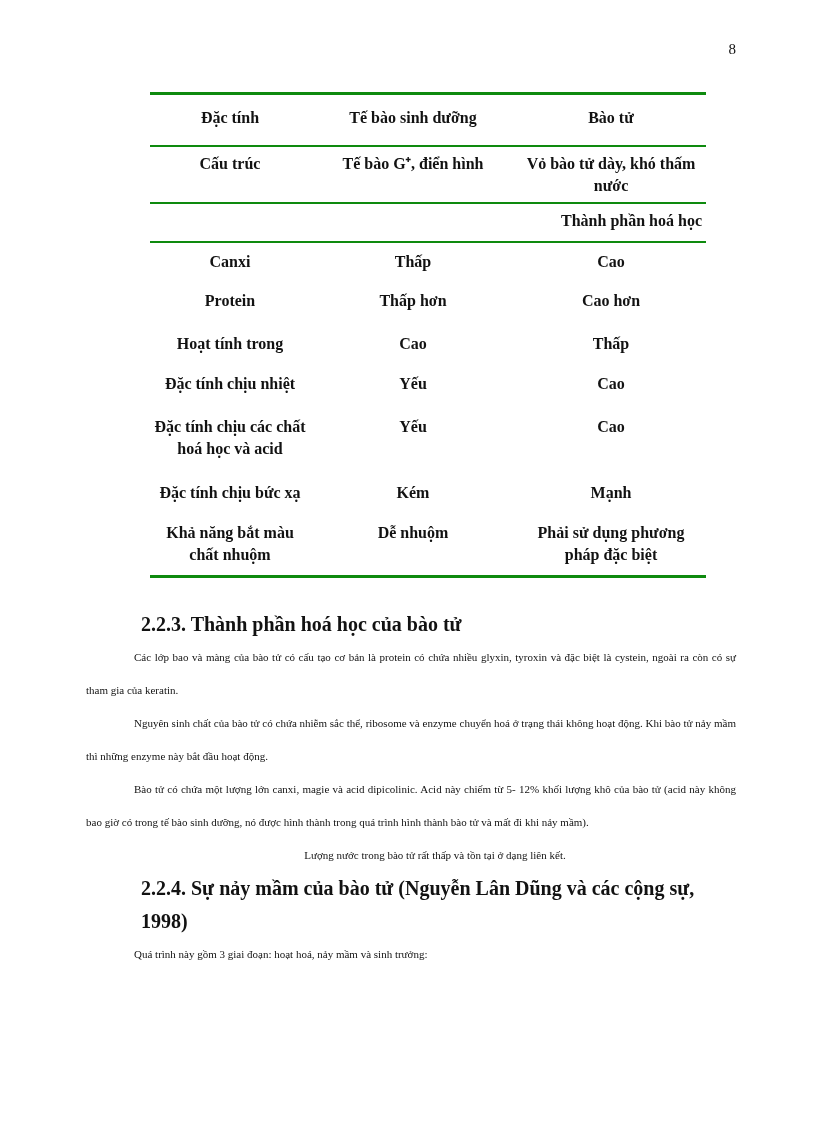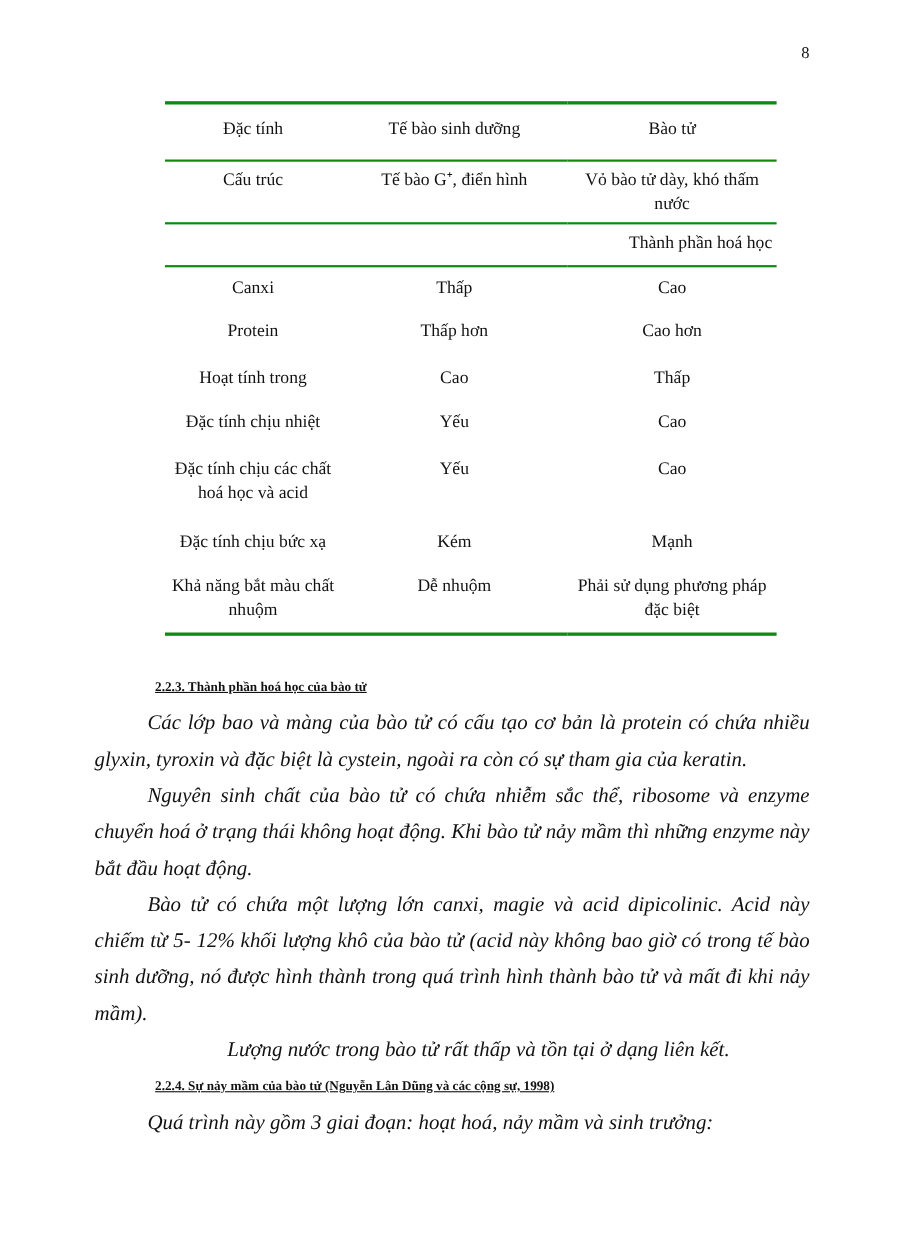--- a/index.html
+++ b/index.html
@@ -41,7 +41,7 @@
   table.cmp th, table.cmp td {
     text-align: center;
     vertical-align: top;
-    font-weight: normal;
+    font-weight: bold;
     line-height: 22px;
     padding: 8px 4px 9px;
   }

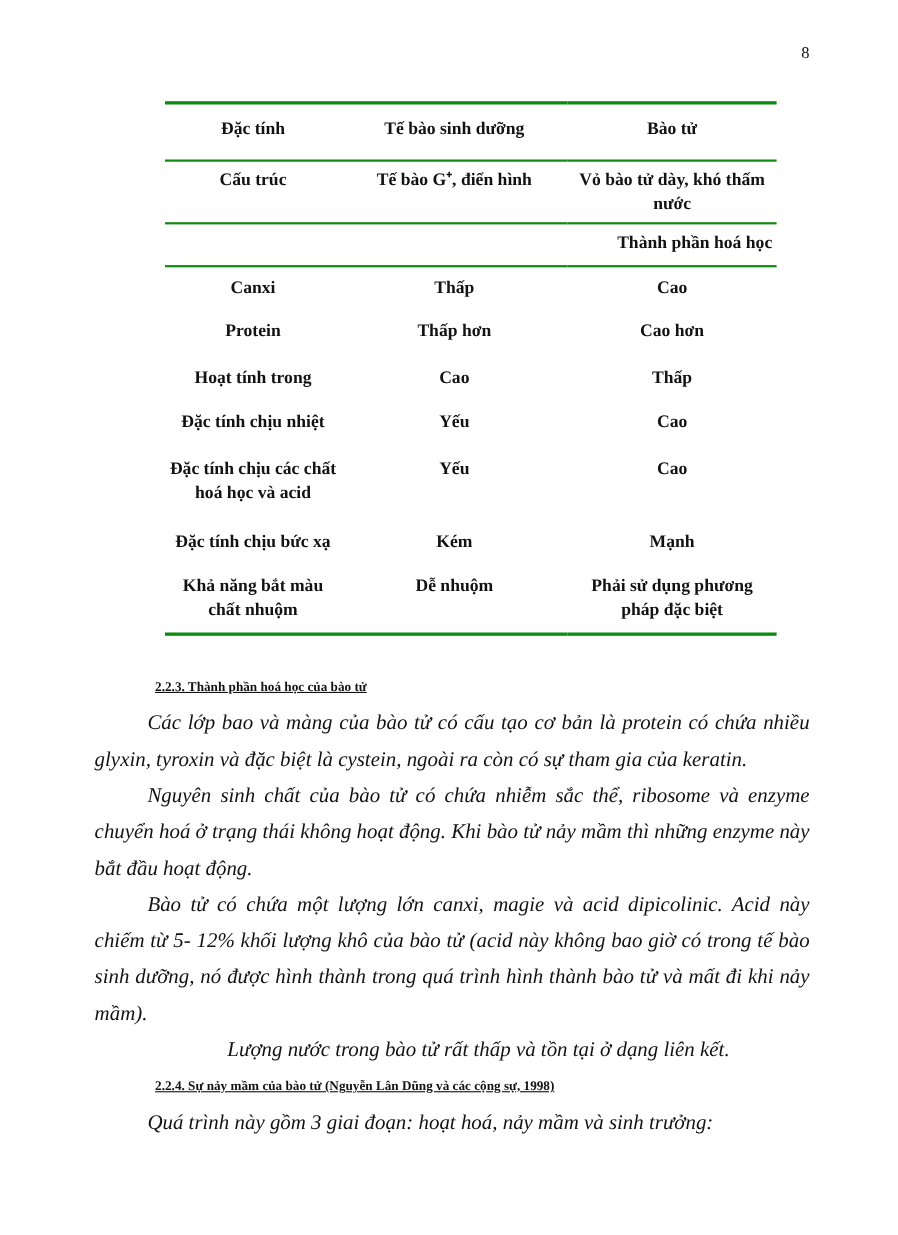--- a/index.html
+++ b/index.html
@@ -61,11 +61,10 @@
 
   .content { margin-top: 30px; width: 650px; }
   .subheading {
-    font-size: 12px;
+    font-size: 20px;
     font-weight: bold;
     line-height: 33px;
     margin-left: 55px;
-    text-decoration: underline;
   }
   .body-p {
     font-size: 19px;

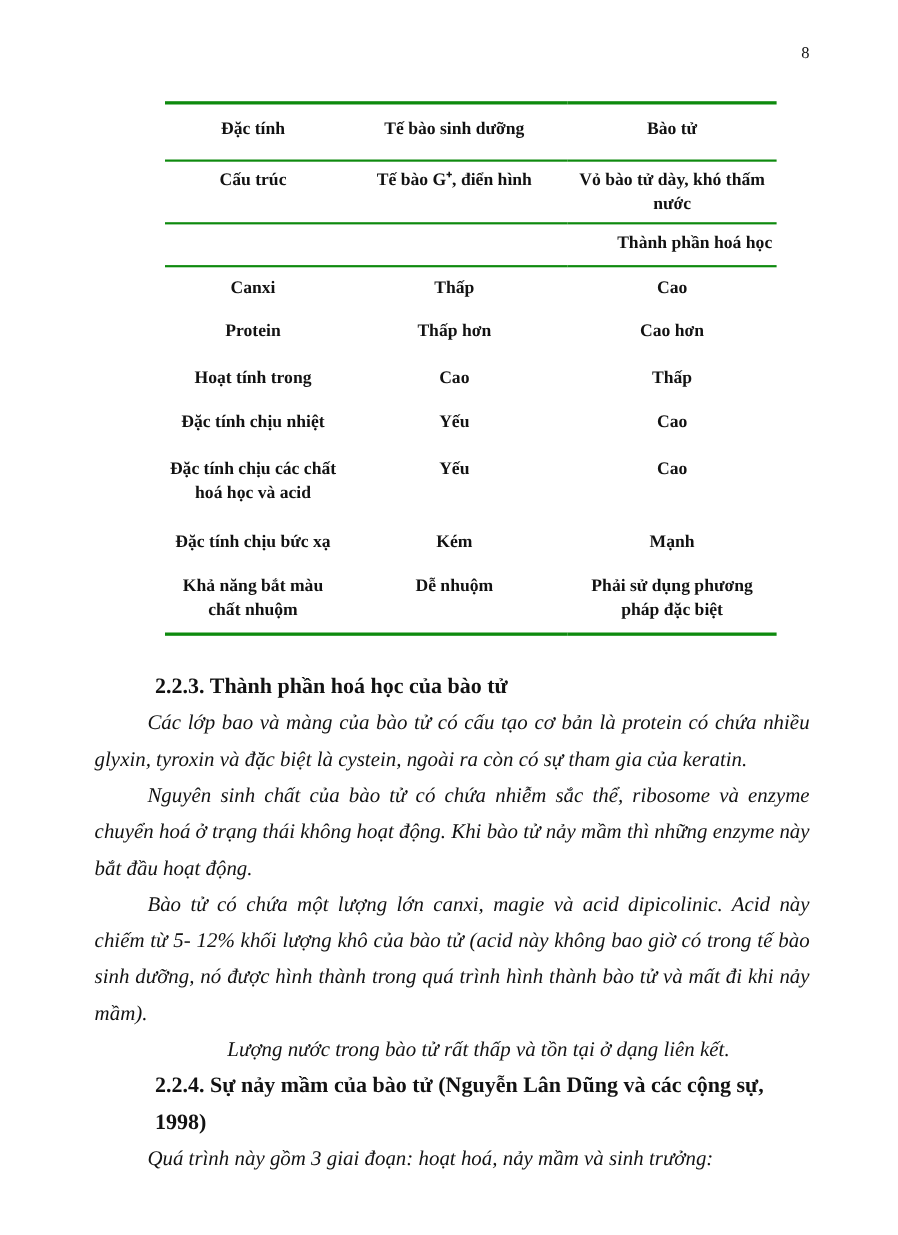--- a/index.html
+++ b/index.html
@@ -67,11 +67,10 @@
     margin-left: 55px;
   }
   .body-p {
-    font-size: 19px;
+    font-size: 11px;
     line-height: 33px;
     text-align: justify;
     text-indent: 48px;
-    font-style: italic;
   }
   .body-p.short { text-align: center; }
 </style>

